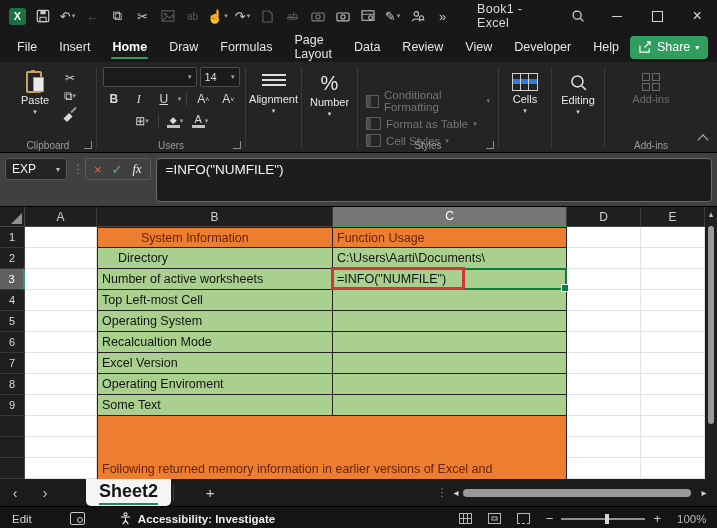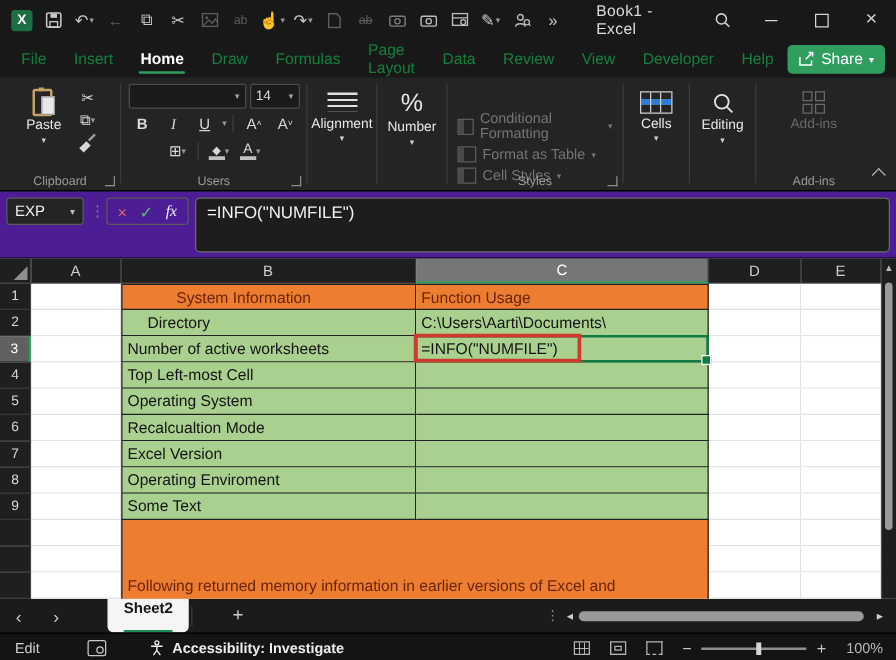--- a/index.html
+++ b/index.html
@@ -28,7 +28,7 @@
   
   .tabbar{height:30px;display:flex;align-items:center;padding-left:6px;flex:0 0 auto;background:#181818;}
   .tabs{display:flex;align-items:center;height:100%;}
-  .tab{position:relative;padding:0 11px;font-size:12.5px;color:#15803d;height:100%;
+  .tab{position:relative;padding:0 11px;font-size:12.5px;color:#e5e5e5;height:100%;
        display:flex;align-items:center;cursor:default;}
   .tab.active{color:#fff;font-weight:bold;}
   .tab.active::after{content:"";position:absolute;left:10px;right:10px;bottom:3px;height:2.5px;

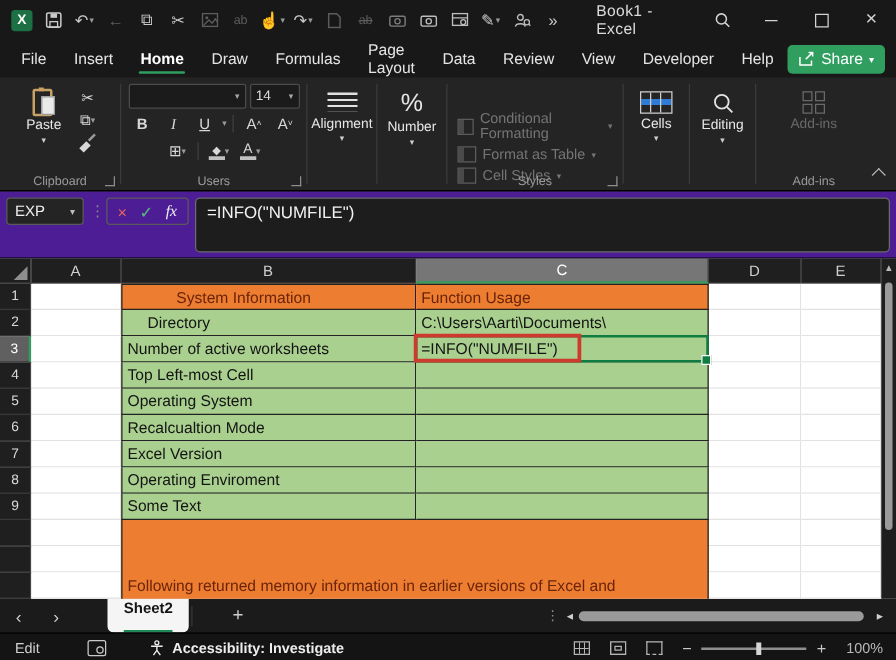--- a/index.html
+++ b/index.html
@@ -96,7 +96,7 @@
      border-left:1.5px solid #b5b5b5;border-top:1.5px solid #b5b5b5;transform:rotate(45deg);}
 
   
-  .formula-row{height:54px;background:#4c1d95;display:flex;align-items:flex-start;gap:5px;
+  .formula-row{height:54px;background:#404040;display:flex;align-items:flex-start;gap:5px;
                padding:5px 5px 4px 5px;box-sizing:border-box;flex:0 0 auto;border-bottom:1px solid #000;}
   .namebox{width:62px;height:22px;background:#242424;border:1px solid #5a5a5a;border-radius:3px;
            display:flex;align-items:center;justify-content:space-between;padding:0 6px;

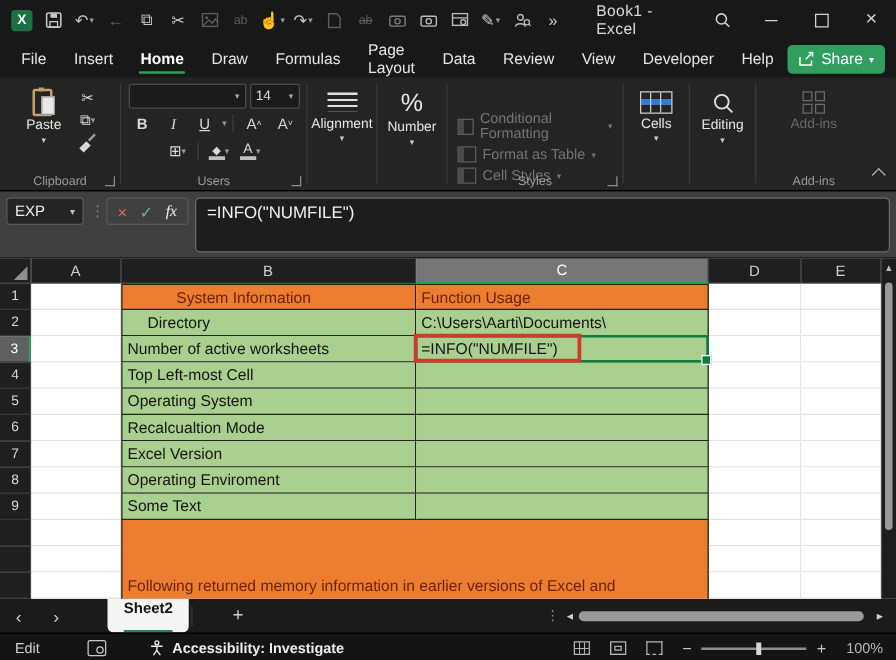--- a/index.html
+++ b/index.html
@@ -147,7 +147,7 @@
   .sheetbar{height:27px;background:#1b1b1b;display:flex;align-items:center;flex:0 0 auto;}
   .snav{width:30px;text-align:center;color:#cfcfcf;font-size:14px;}
   .sheet-tab{margin-left:26px;height:27px;background:#f5f5f5;color:#151515;display:flex;
-             padding:0 13px;font-size:12px;font-weight:600;
+             align-items:center;padding:0 13px;font-size:18px;font-weight:600;
              border-radius:0 0 5px 5px;}
   .sheet-tab .tab-underline{border-bottom:2px solid #1e8a57;padding-bottom:1px;}
   .tabdiv{width:1px;height:16px;background:#3a3a3a;margin-left:2px;}

